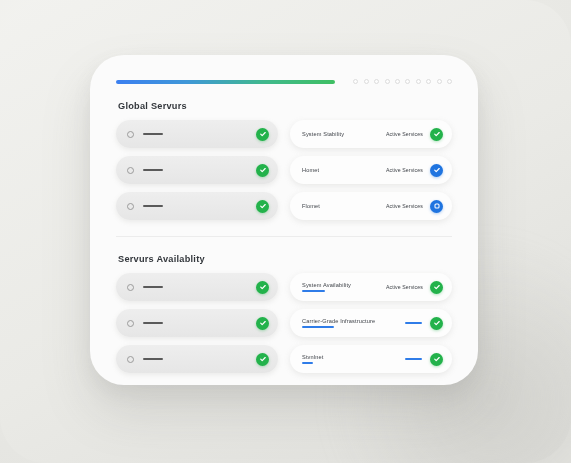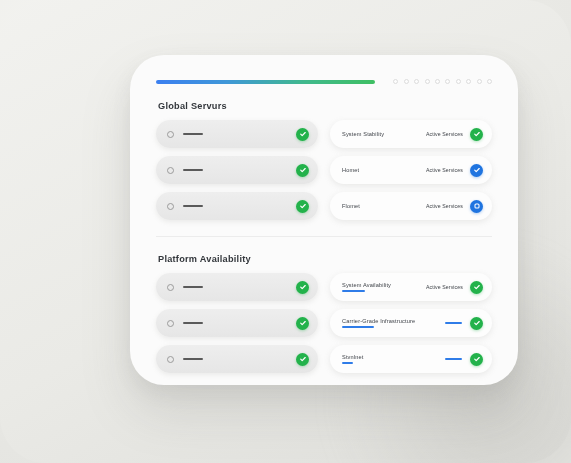--- a/index.html
+++ b/index.html
@@ -50,7 +50,6 @@
     box-shadow:
       0 26px 50px rgba(120,120,115,.20),
       0 8px 18px rgba(120,120,115,.10);
-    margin-left: 40px;
   }
   .card-inner {
     position: absolute;

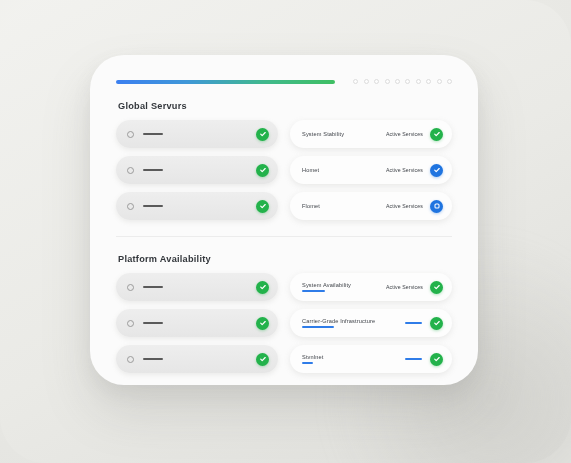--- a/index.html
+++ b/index.html
@@ -296,7 +296,7 @@
             </div>
           </div>
           <div class="divider"></div>
-          <div class="section-title">Platform Availability</div>
+          <div class="section-title">Servurs Availablity</div>
           <div class="rows">
             <div class="row">
               <div class="pill-left">

